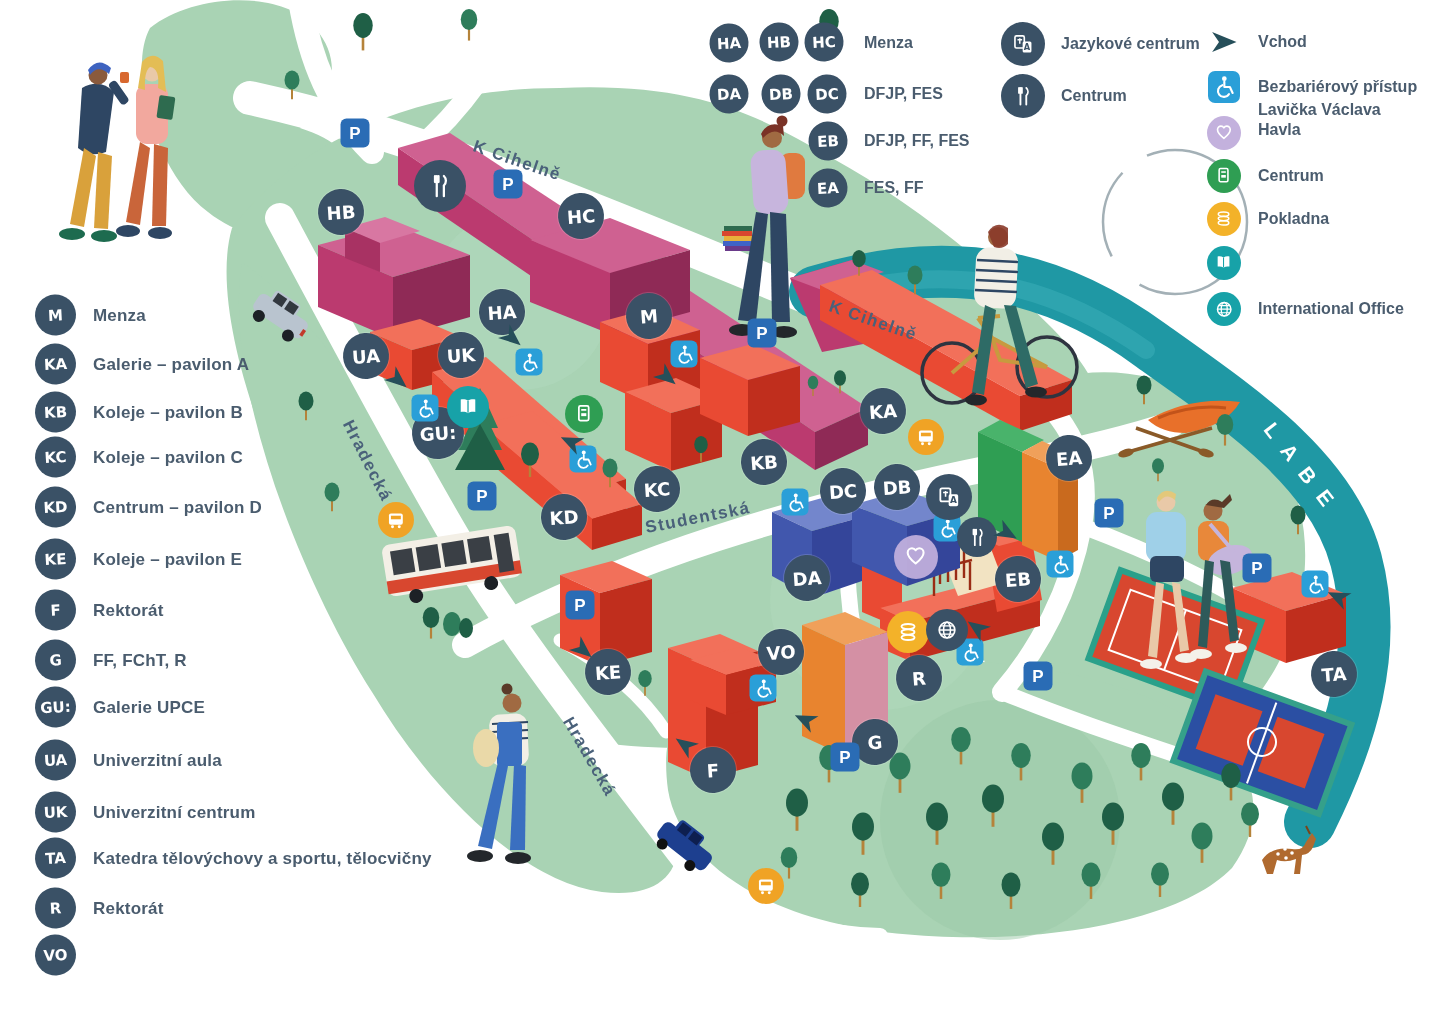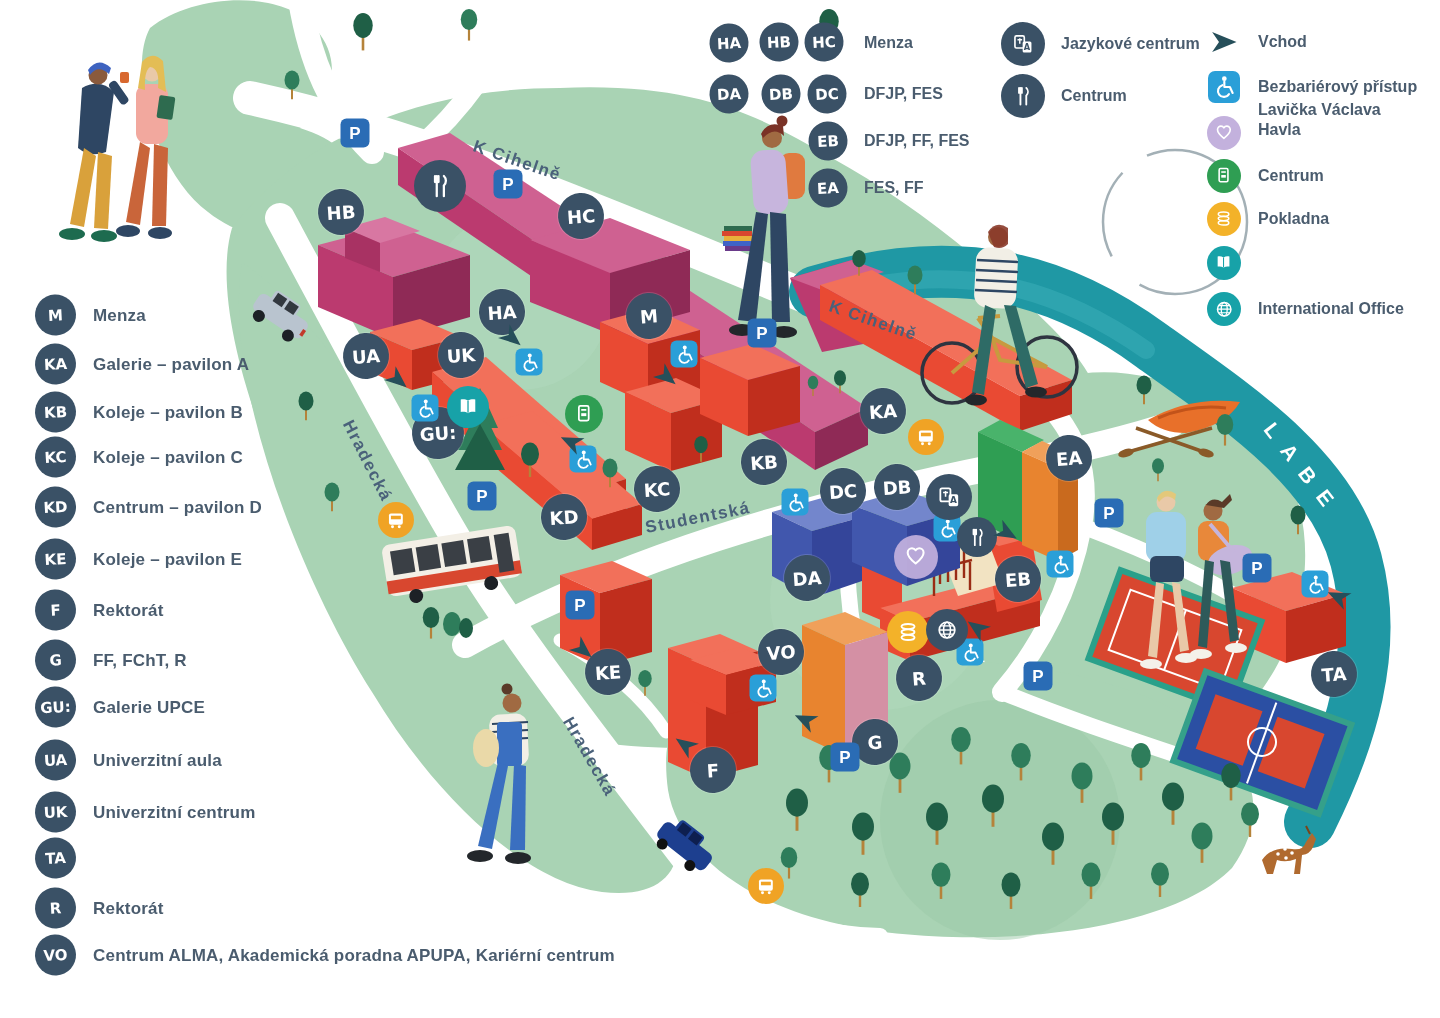--- a/index.html
+++ b/index.html
@@ -659,6 +659,7 @@
     </div>
 <div class="lgrow" style="left:35px;top:858px">
       <span class="lgbadge">TA</span>
+      <span class="lglabel">Katedra tělovýchovy a sportu, tělocvičny</span>
     </div>
 <div class="lgrow" style="left:35px;top:908px">
       <span class="lgbadge">R</span>

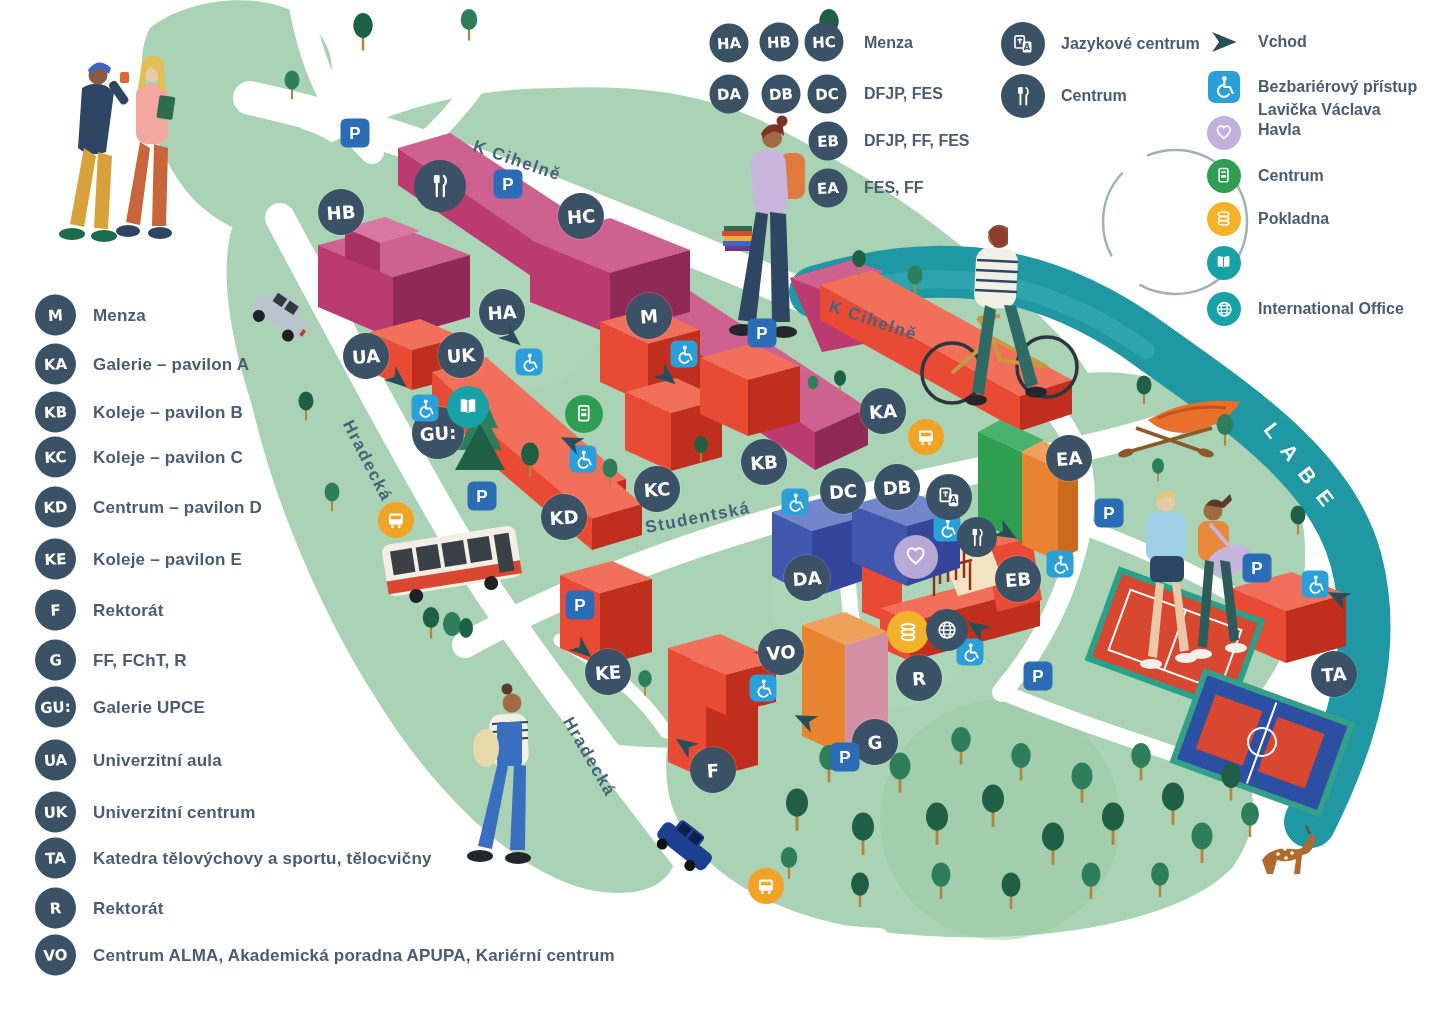--- a/index.html
+++ b/index.html
@@ -667,7 +667,6 @@
     </div>
 <div class="lgrow" style="left:35px;top:955px">
       <span class="lgbadge">VO</span>
-      <span class="lglabel">Centrum ALMA, Akademická poradna APUPA, Kariérní centrum</span>
     </div>
 
 <div class="faccircle" style="left:729px;top:43px">HA</div>

